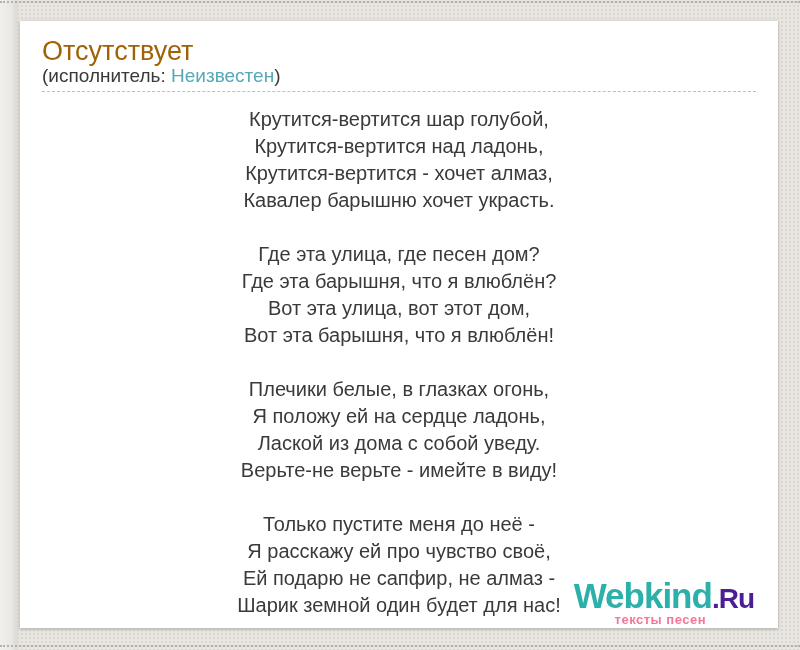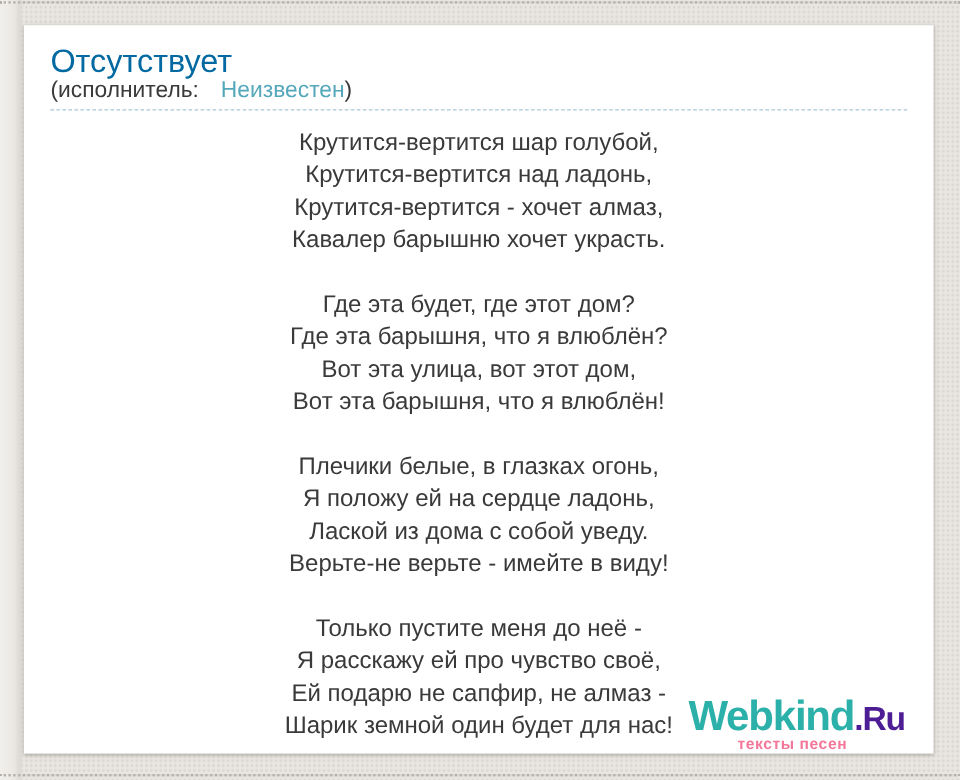--- a/index.html
+++ b/index.html
@@ -46,7 +46,7 @@
     font-size: 27px;
     line-height: 28px;
     font-weight: 400;
-    color: #0369a1;
+    color: #a16207;
   }
   .artist-line {
     font-size: 19px;

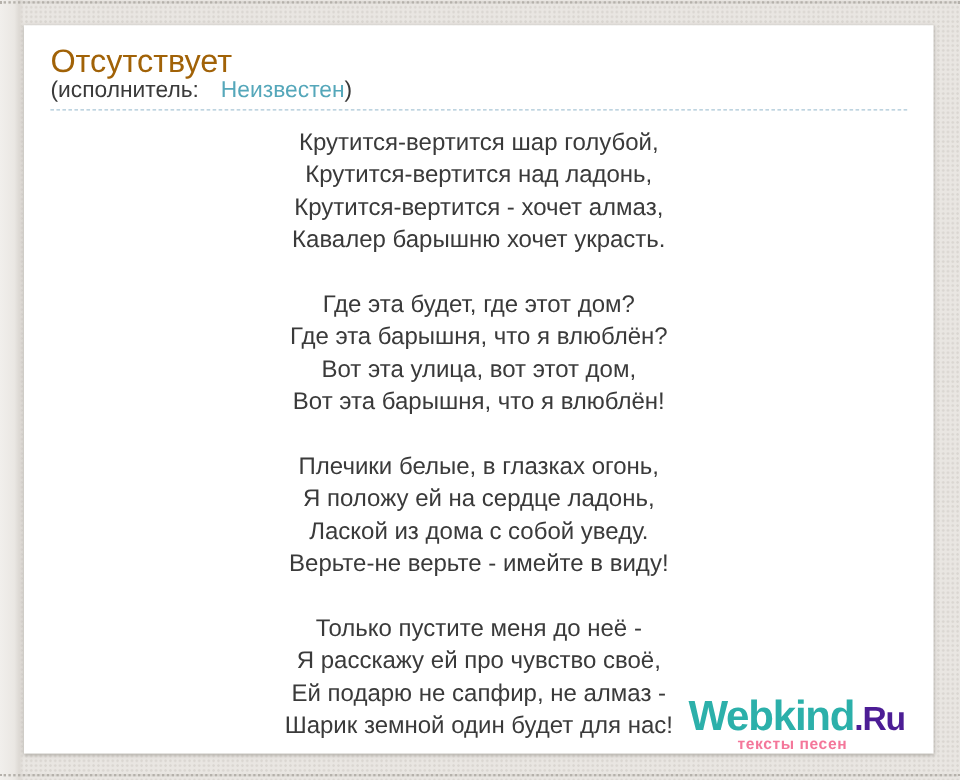--- a/index.html
+++ b/index.html
@@ -59,7 +59,6 @@
     color: #55a7ba;
     text-decoration: none;
     cursor: pointer;
-    margin-left: 13px;
   }
   .lyrics {
     margin-top: 14px;

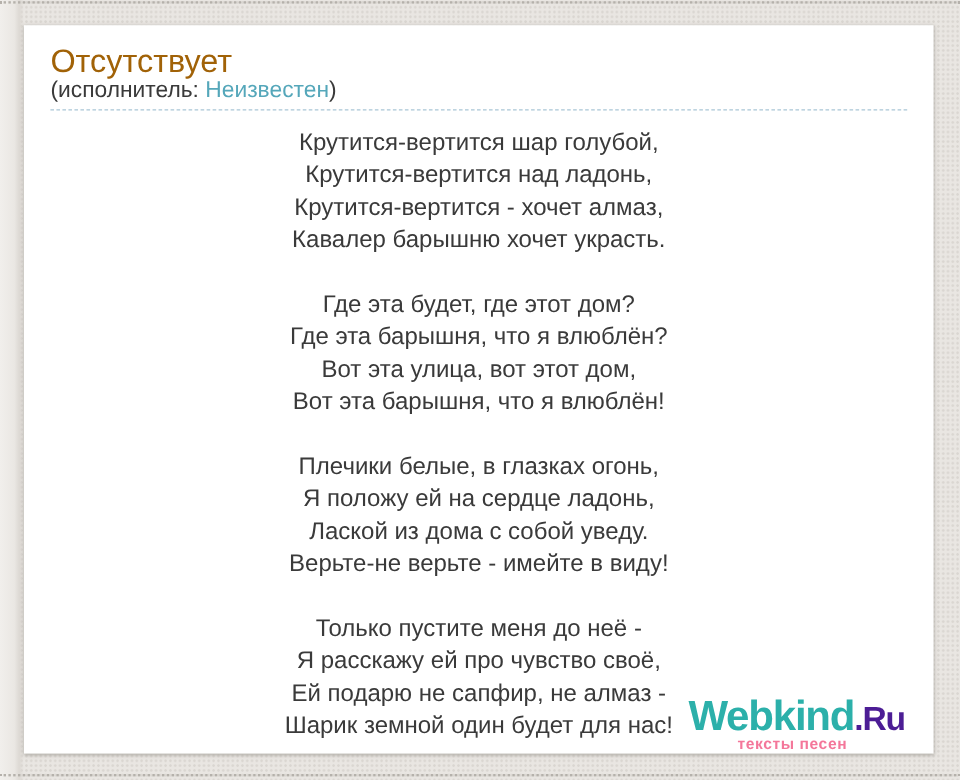--- a/index.html
+++ b/index.html
@@ -117,7 +117,7 @@
         <div class="lyric-line">Кавалер барышню хочет украсть.</div>
       </div>
       <div class="stanza">
-        <div class="lyric-line">Где эта будет, где этот дом?</div>
+        <div class="lyric-line">Где эта улица, где песен дом?</div>
         <div class="lyric-line">Где эта барышня, что я влюблён?</div>
         <div class="lyric-line">Вот эта улица, вот этот дом,</div>
         <div class="lyric-line">Вот эта барышня, что я влюблён!</div>

